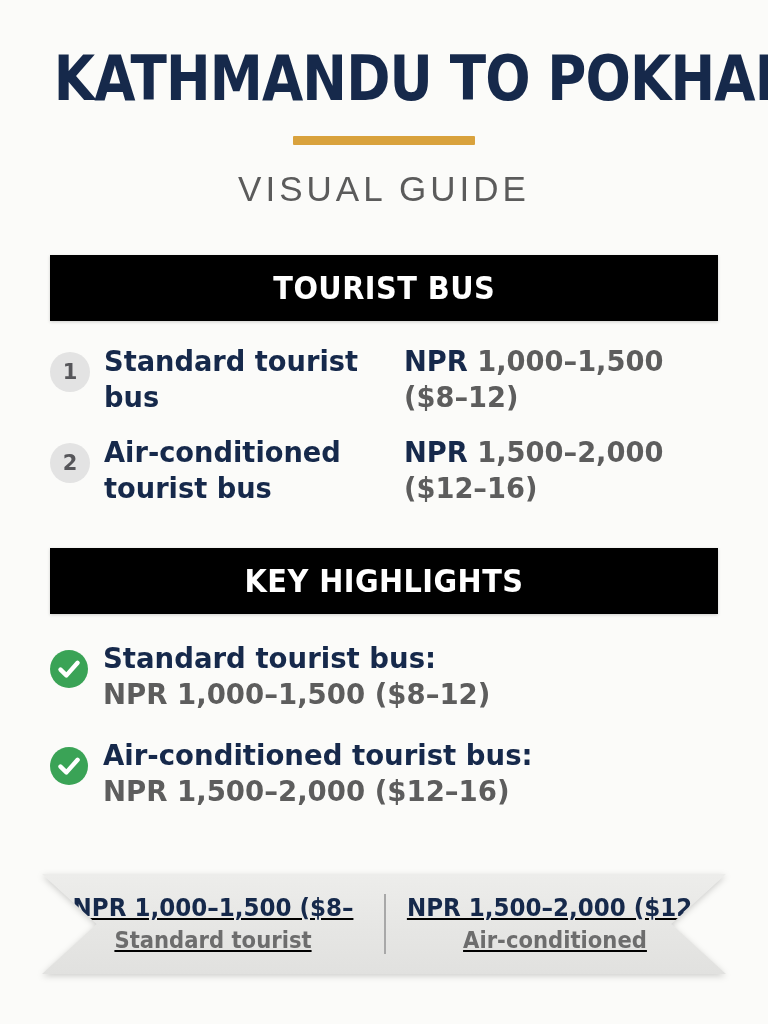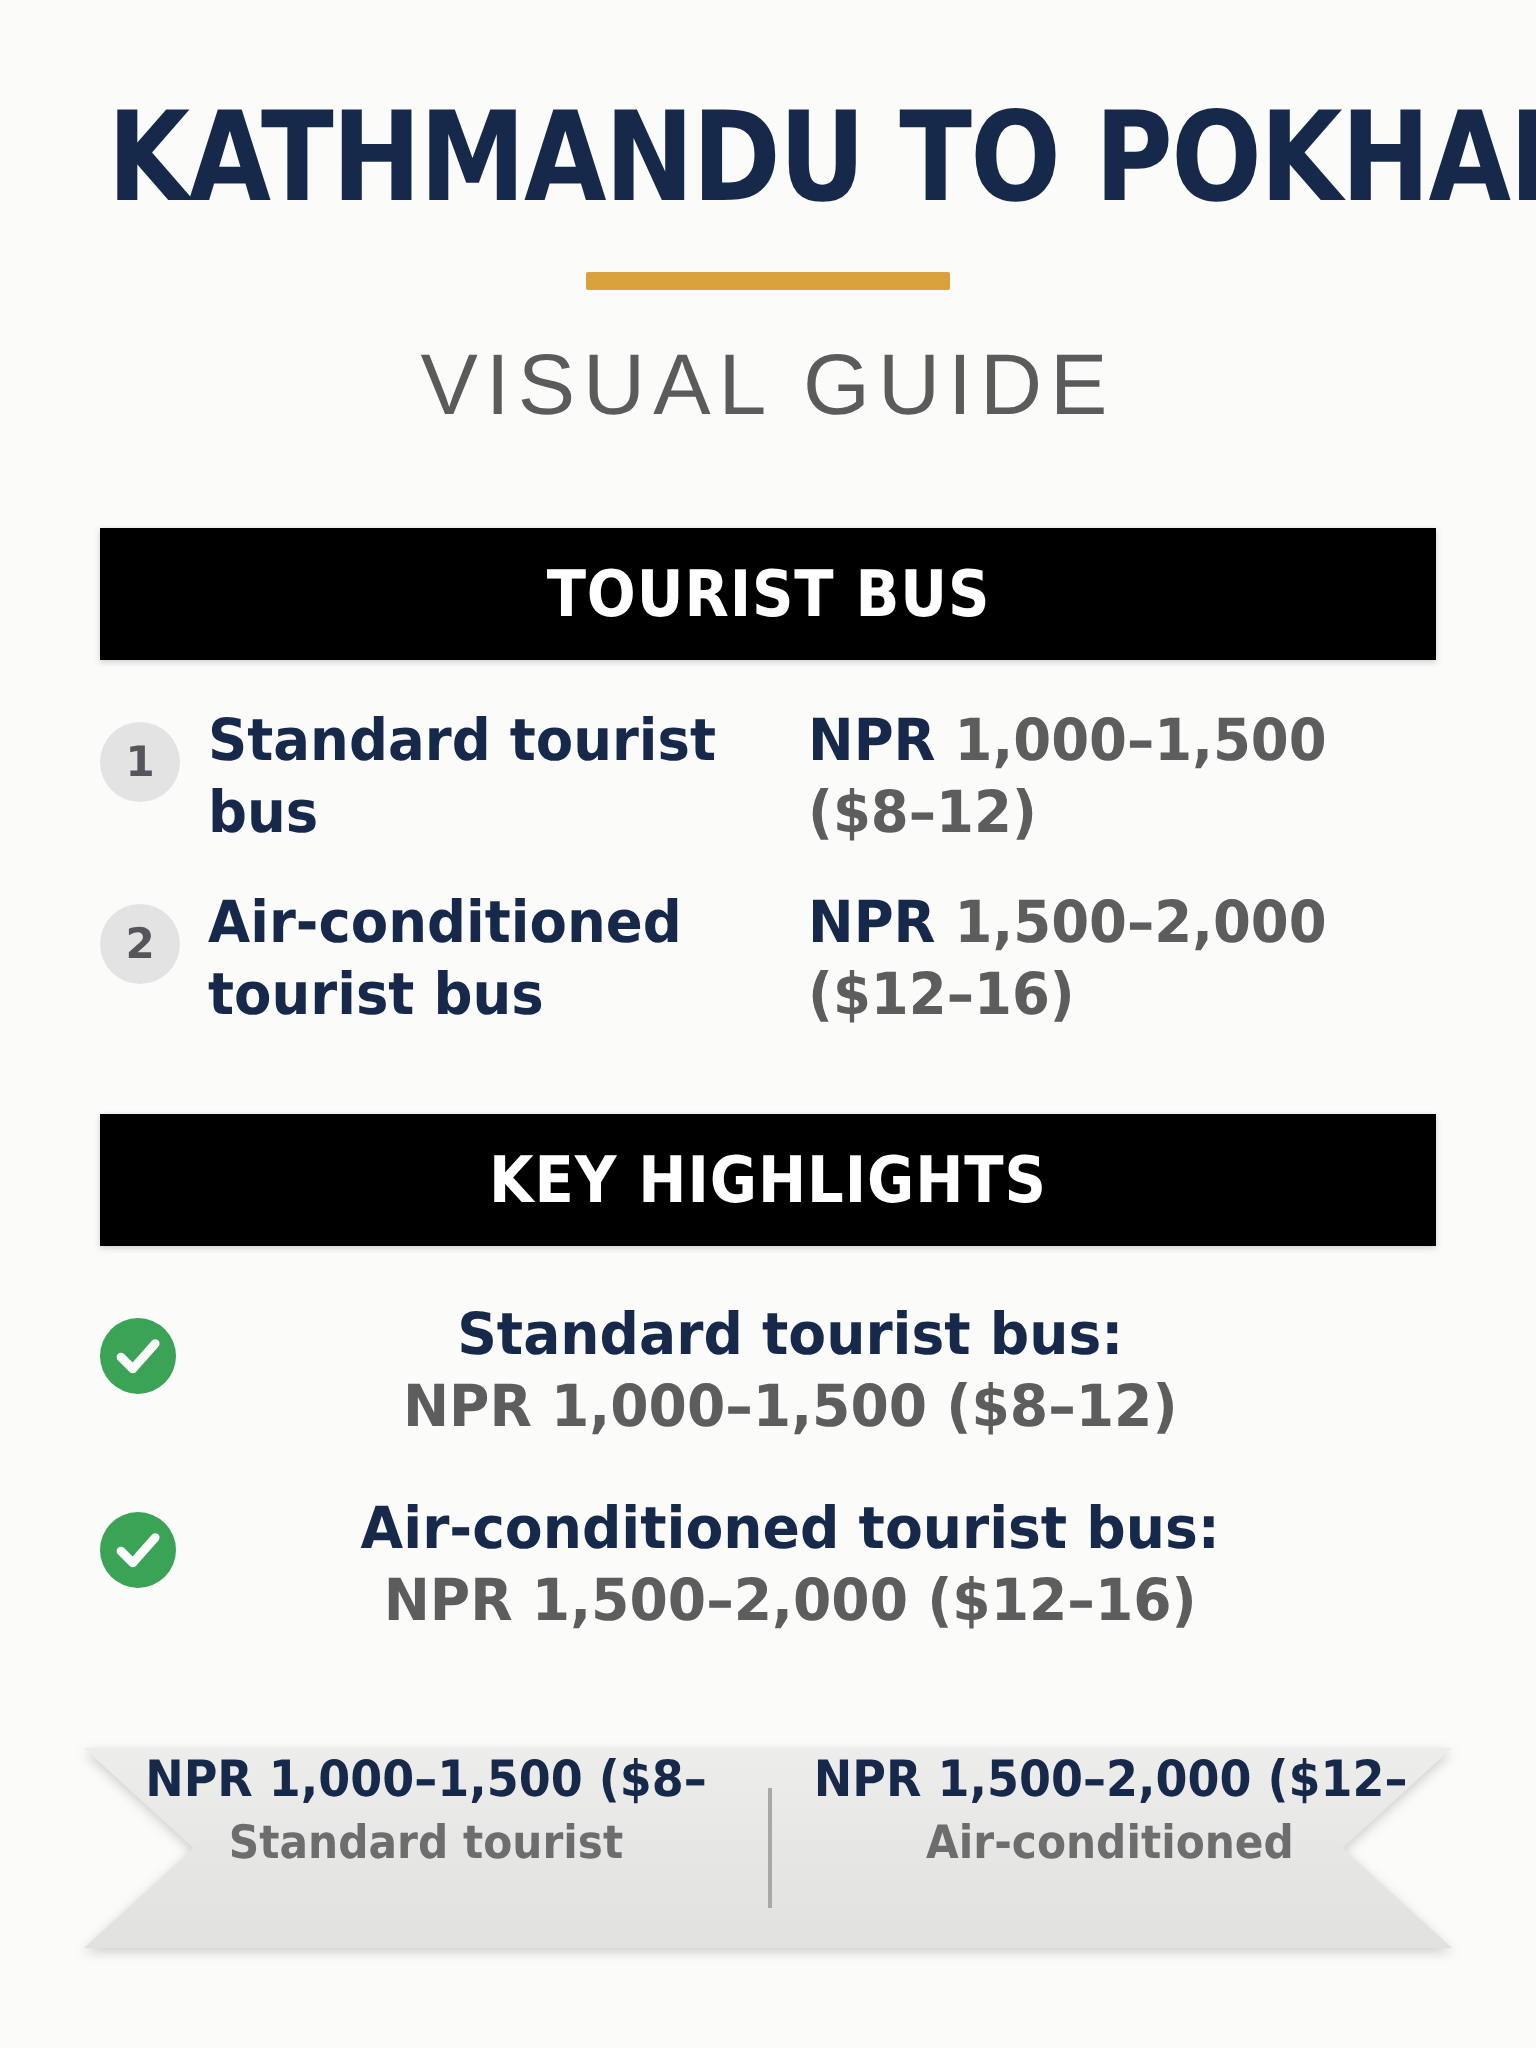--- a/index.html
+++ b/index.html
@@ -49,7 +49,7 @@
     margin: 24px 0 0 0;
     font-family: "Liberation Sans", sans-serif;
     font-weight: normal;
-    font-size: 43px;
+    font-size: 35px;
     letter-spacing: 4px;
     color: #5b5b5b;
     white-space: nowrap;

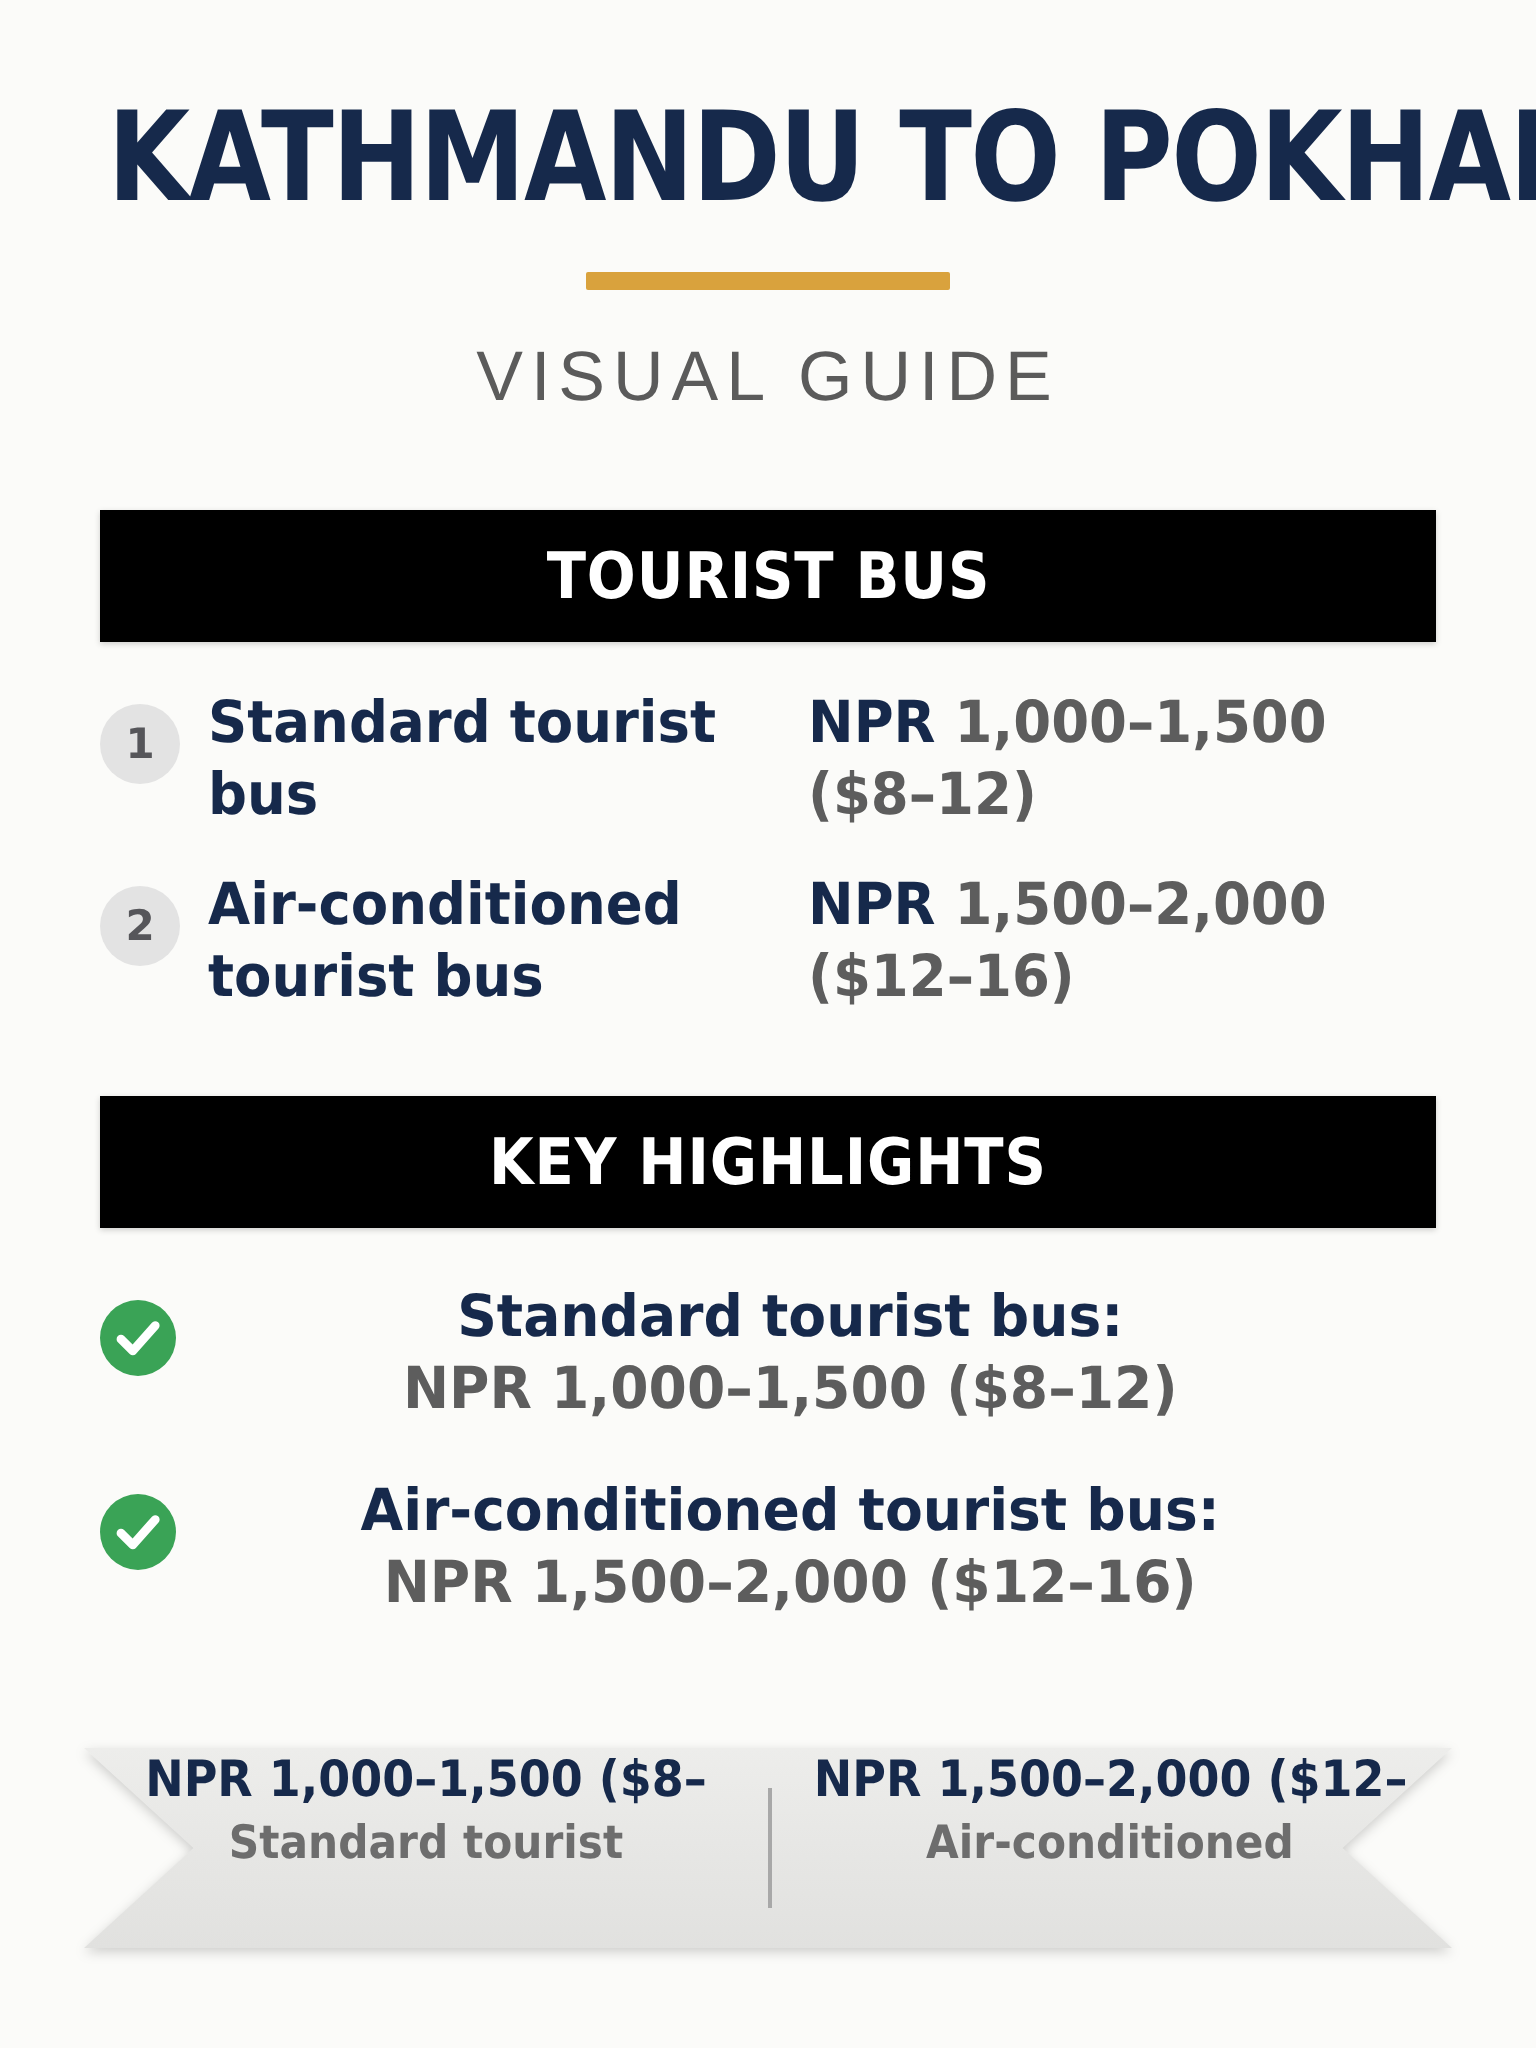--- a/index.html
+++ b/index.html
@@ -129,7 +129,6 @@
   
   .highlights {
     margin: 26px 50px 0 50px;
-    text-align: center;
   }
   .hl-row {
     display: flex;

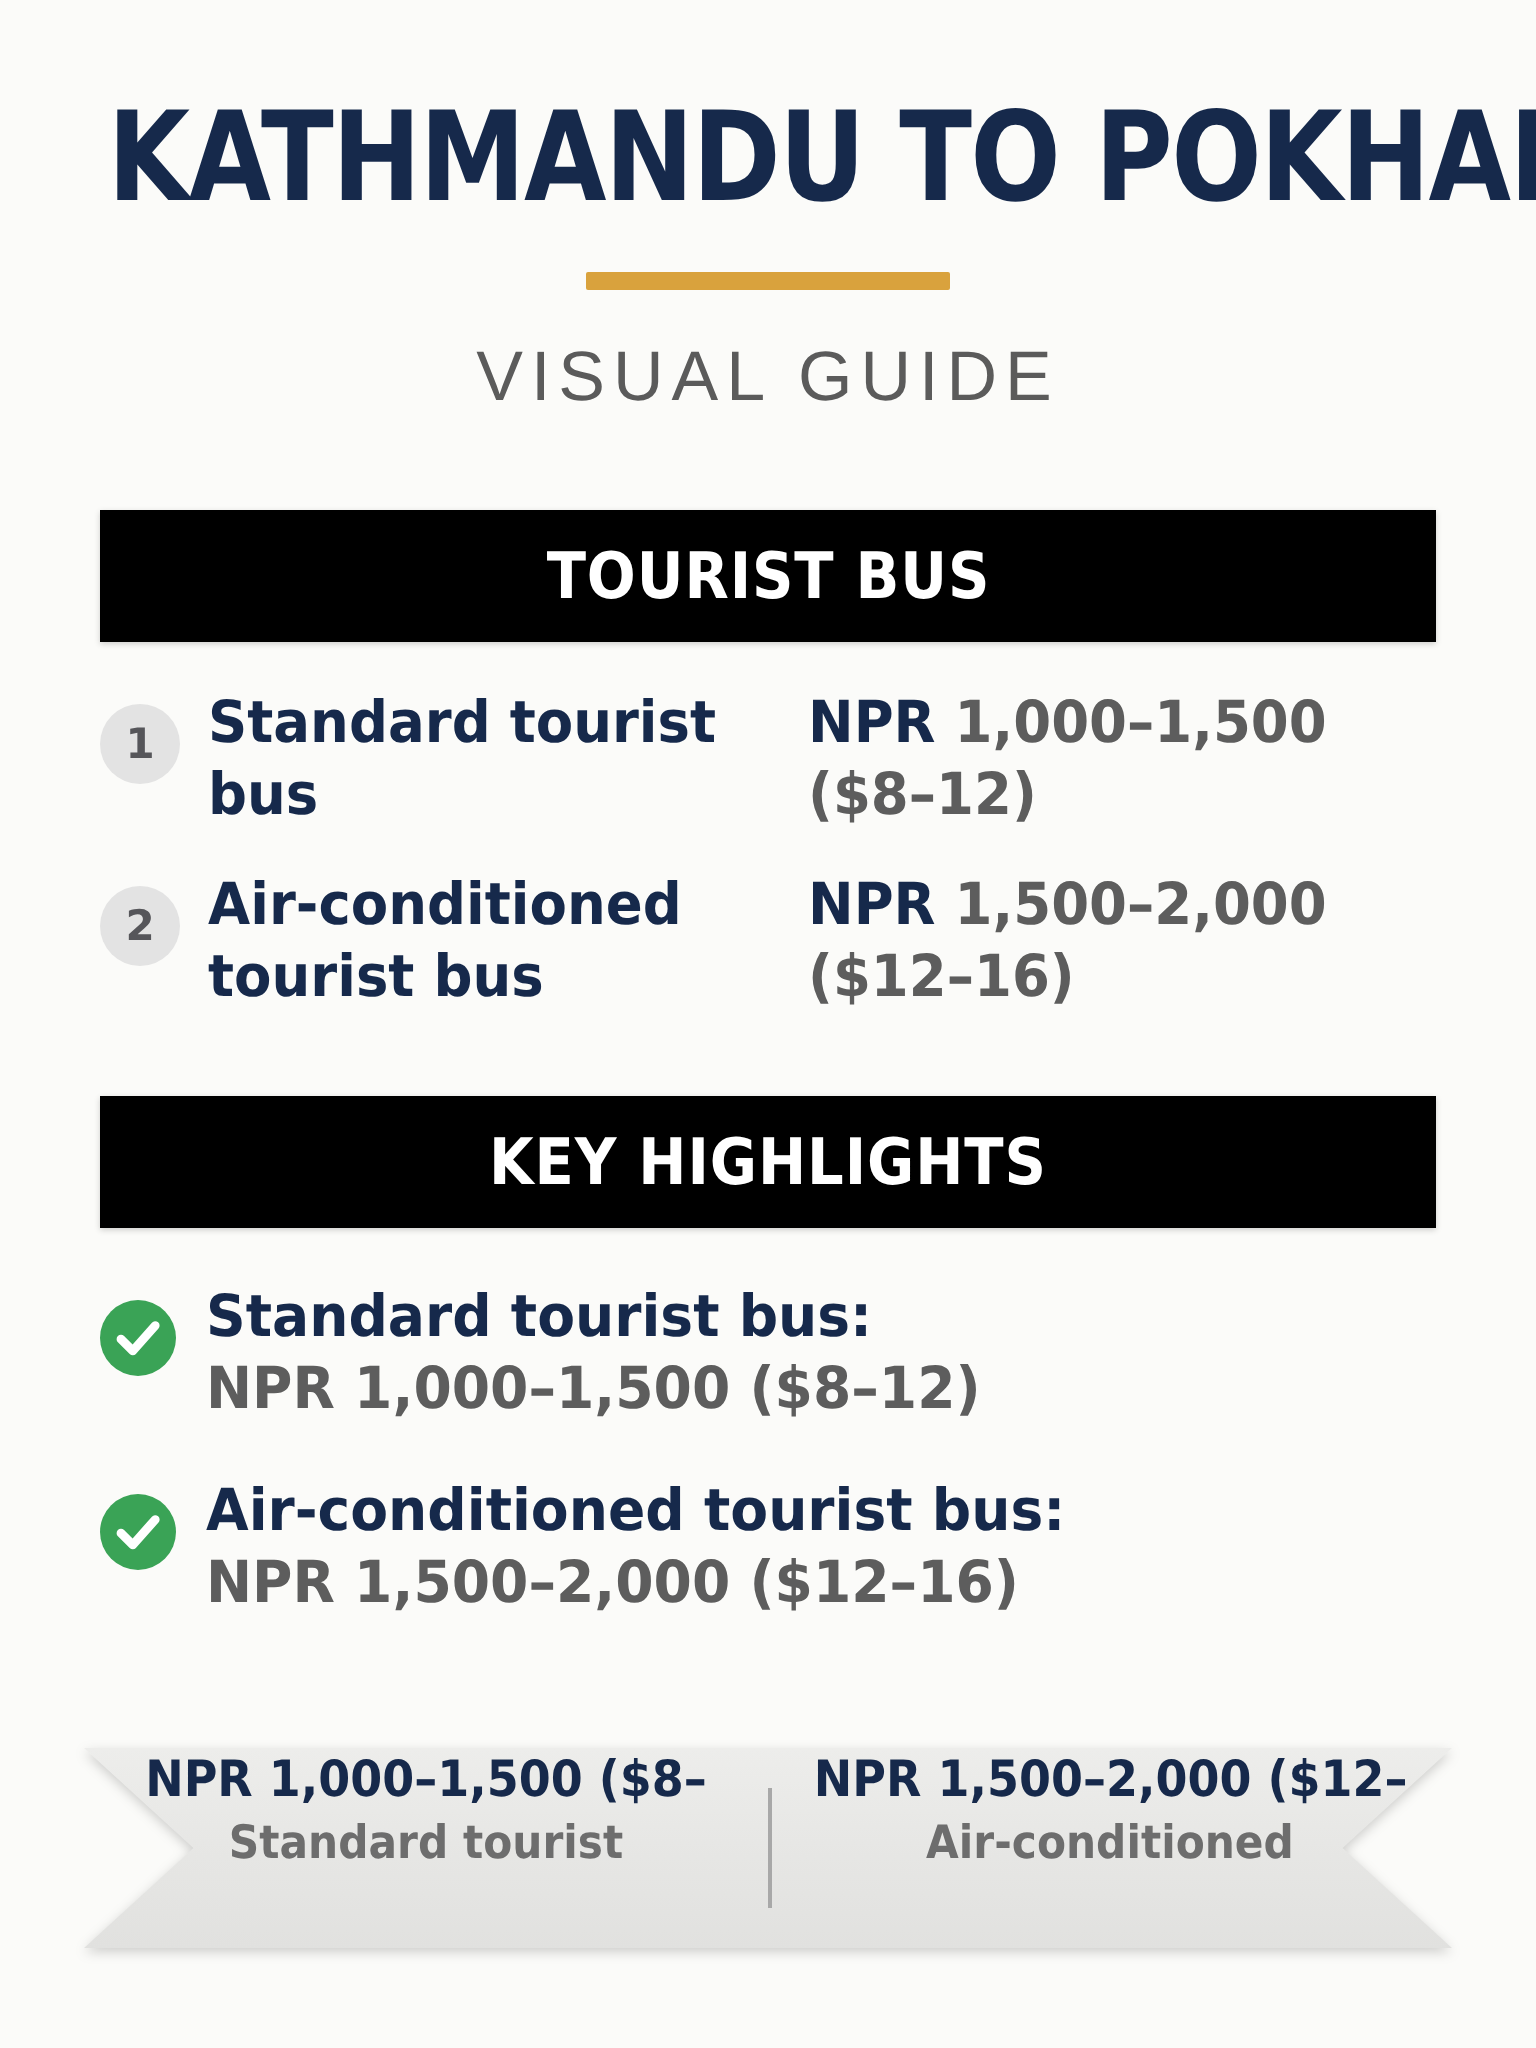--- a/index.html
+++ b/index.html
@@ -181,7 +181,8 @@
     -webkit-clip-path: polygon(0% 0%, 100% 0%, 92% 50%, 100% 100%, 0% 100%, 8% 50%);
     clip-path: polygon(0% 0%, 100% 0%, 92% 50%, 100% 100%, 0% 100%, 8% 50%);
     display: flex;
-    align-items: flex-start;
+    align-items: center;
+    text-decoration: underline;
   }
   .ribbon-col {
     flex: 1 1 50%;

